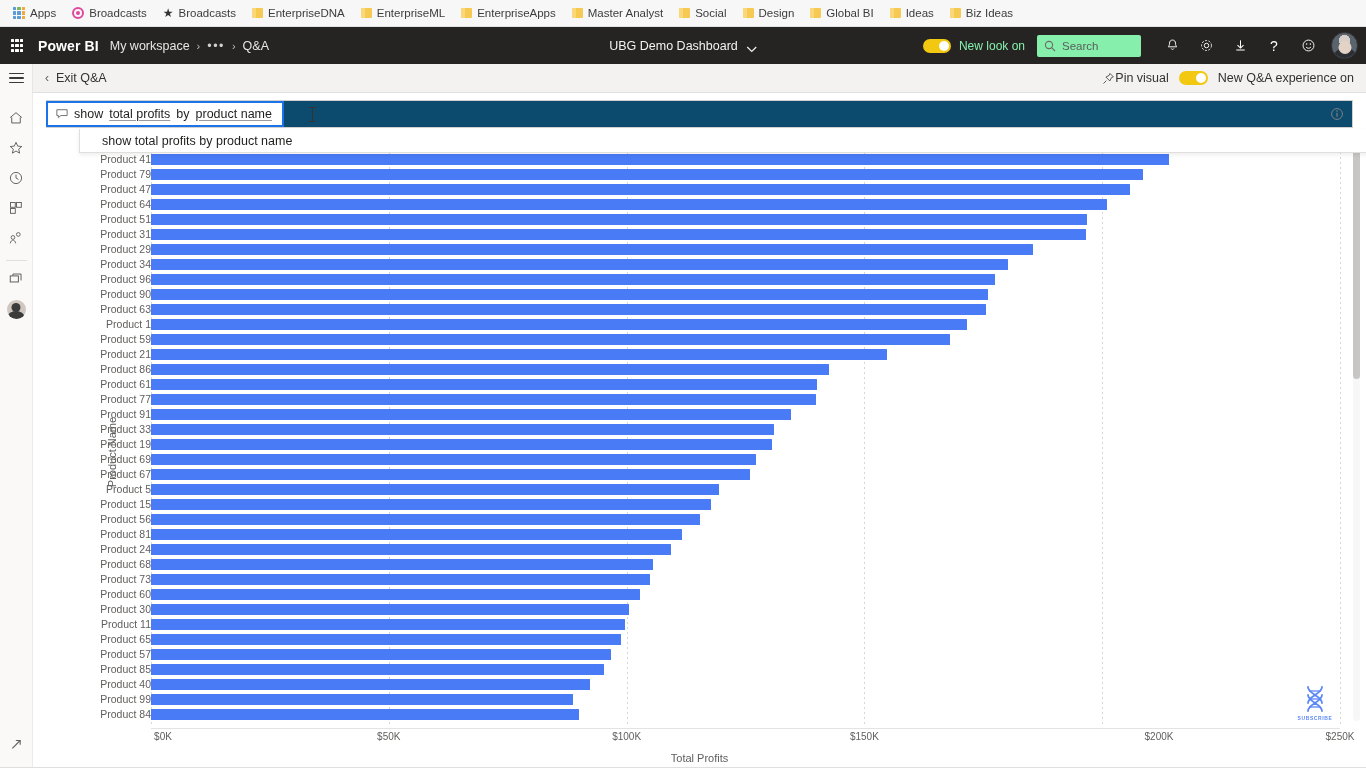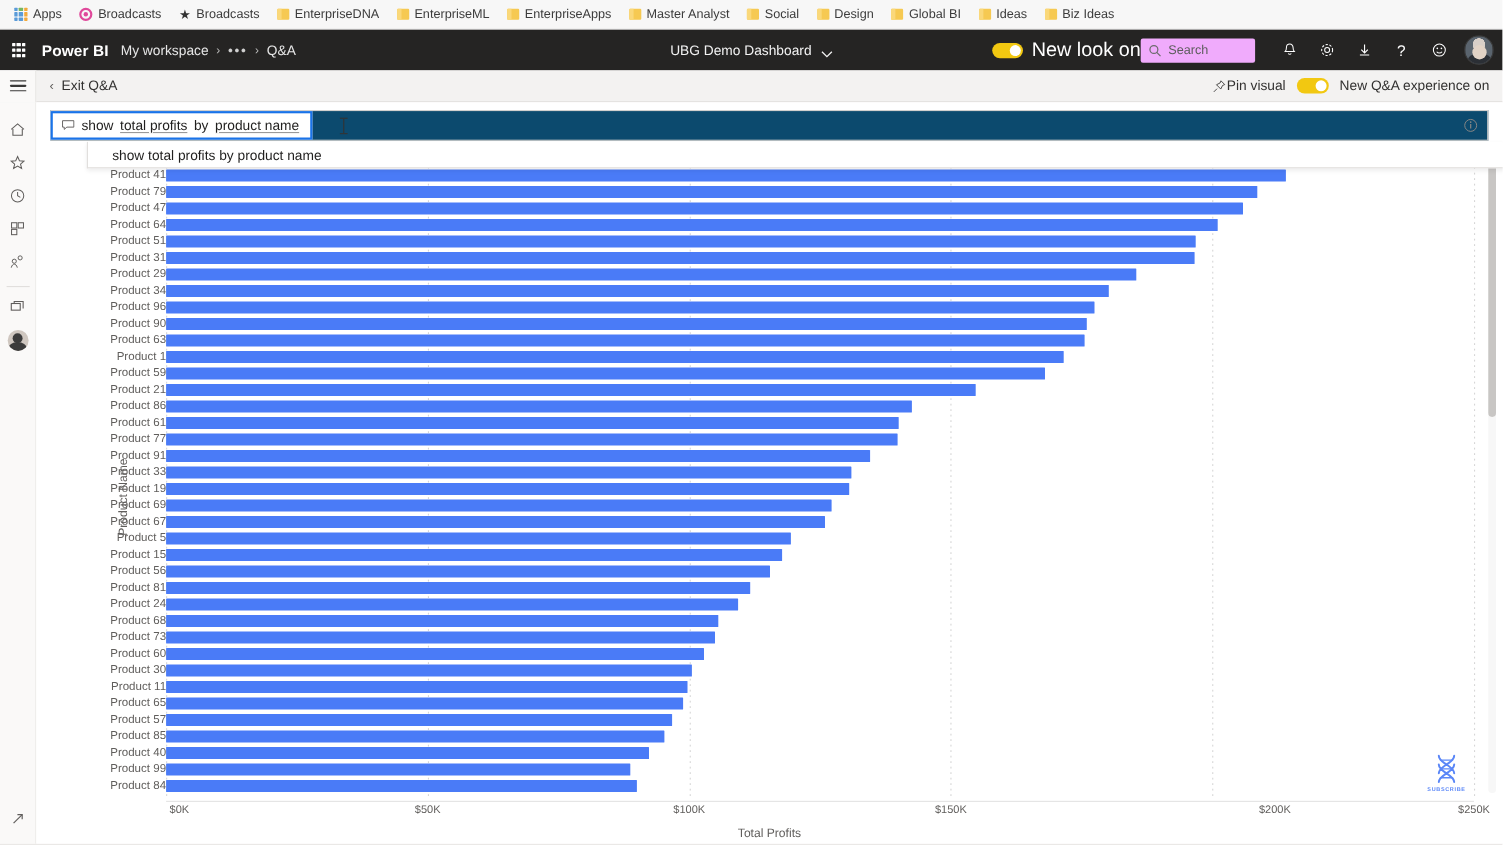--- a/index.html
+++ b/index.html
@@ -98,7 +98,7 @@
     position: absolute; right: 2px; top: 2px; width: 10px; height: 10px;
     border-radius: 50%; background: #fff;
   }
-  #newlook-label { font-size: 18px; color: #ffffff; margin: 0 0 0 8px; }
+  #newlook-label { font-size: 12px; color: #86efac; margin: 0 12px 0 8px; }
   #hdr-search {
     width: 104px; height: 22px; background: #f0abfc; border-radius: 2px;
     display: flex; align-items: center; gap: 6px; padding: 0 7px; margin-right: 14px;

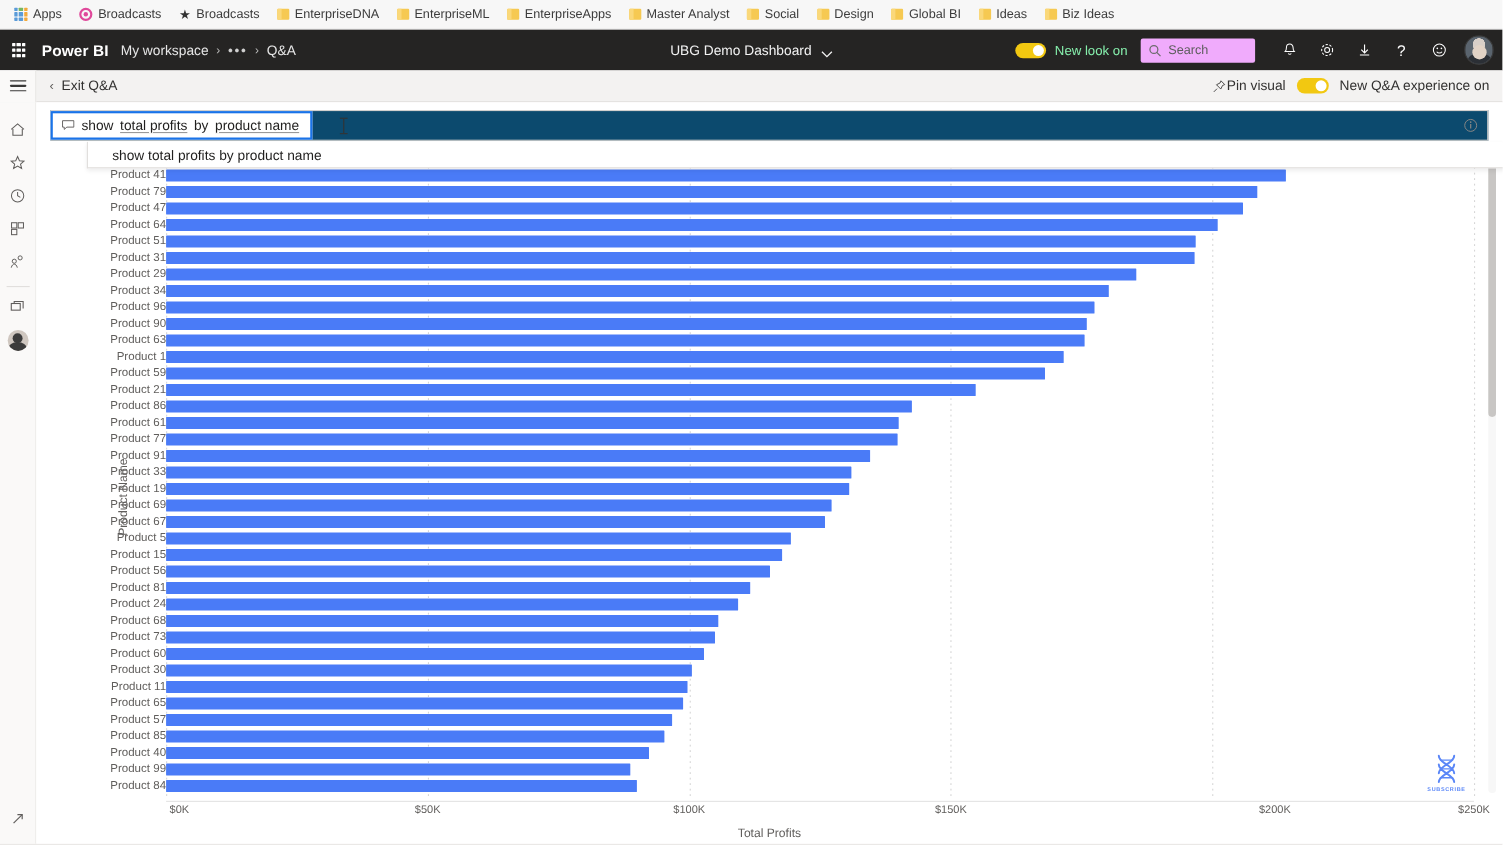--- a/index.html
+++ b/index.html
@@ -100,7 +100,7 @@
   }
   #newlook-label { font-size: 12px; color: #86efac; margin: 0 12px 0 8px; }
   #hdr-search {
-    width: 104px; height: 22px; background: #f0abfc; border-radius: 2px;
+    width: 104px; height: 22px; background: #86efac; border-radius: 2px;
     display: flex; align-items: center; gap: 6px; padding: 0 7px; margin-right: 14px;
   }
   #hdr-search .ph { font-size: 11.5px; color: #5c5c5c; }

